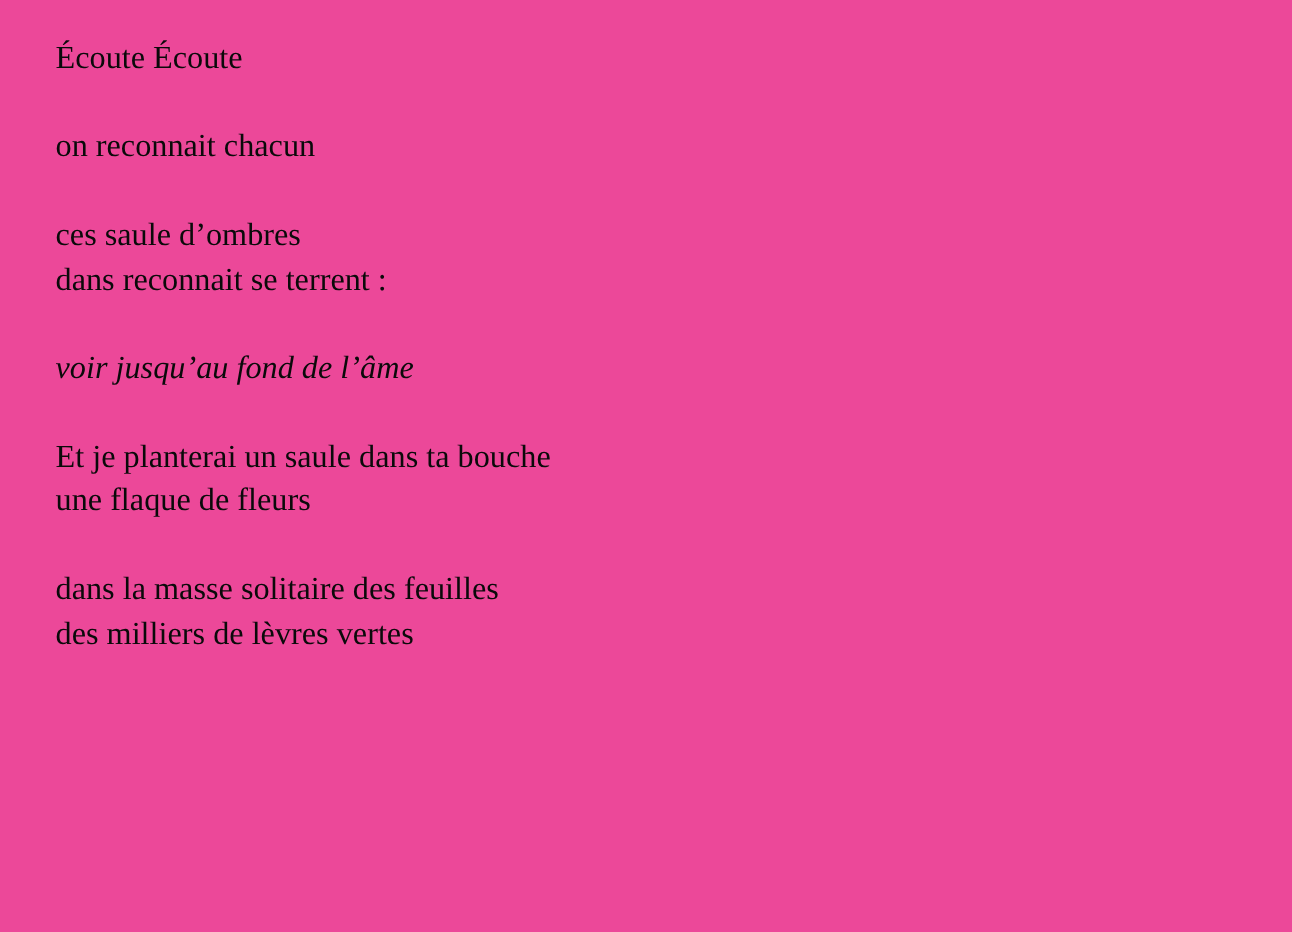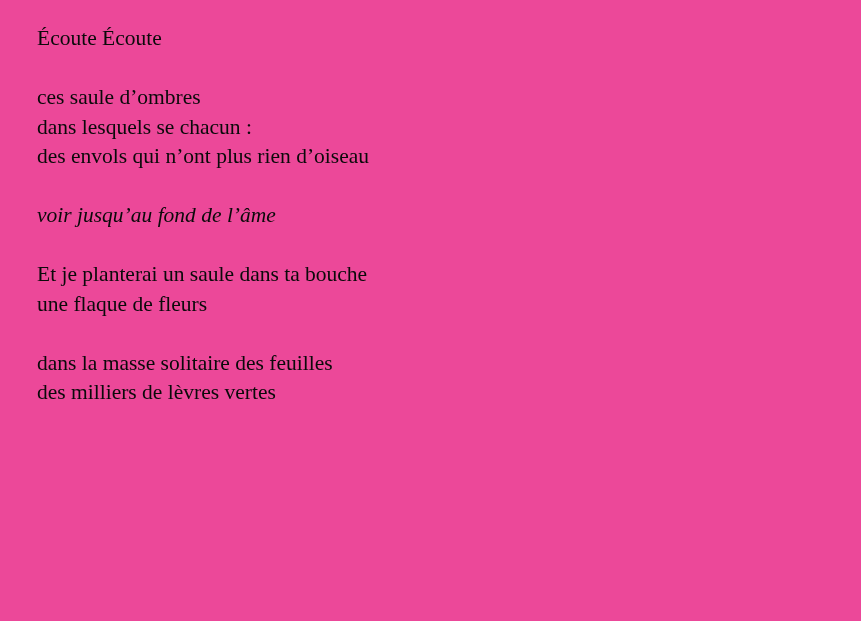--- a/index.html
+++ b/index.html
@@ -41,6 +41,7 @@
   </div>
 
   <div class="stanza">
+    <div class="line">on reconnait chacun</div>
   </div>
 
   <div class="stanza">

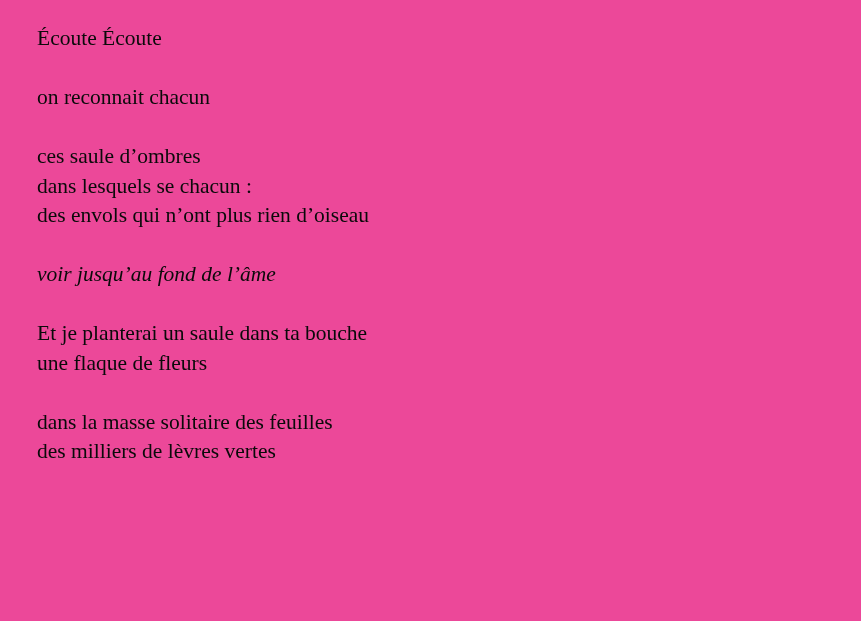--- a/index.html
+++ b/index.html
@@ -46,7 +46,7 @@
 
   <div class="stanza">
     <div class="line">ces saule d’ombres</div>
-    <div class="line">dans lesquels se chacun :</div>
+    <div class="line">dans reconnait se terrent :</div>
     <div class="line">des envols qui n’ont plus rien d’oiseau</div>
   </div>
 

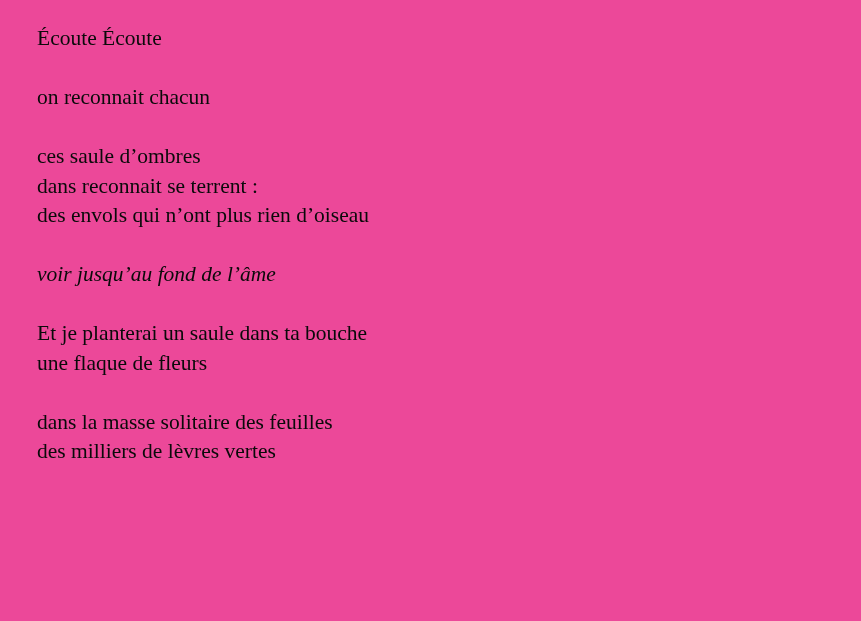--- a/index.html
+++ b/index.html
@@ -47,7 +47,6 @@
   <div class="stanza">
     <div class="line">ces saule d’ombres</div>
     <div class="line">dans reconnait se terrent :</div>
-    <div class="line">des envols qui n’ont plus rien d’oiseau</div>
   </div>
 
   <div class="stanza italic">

